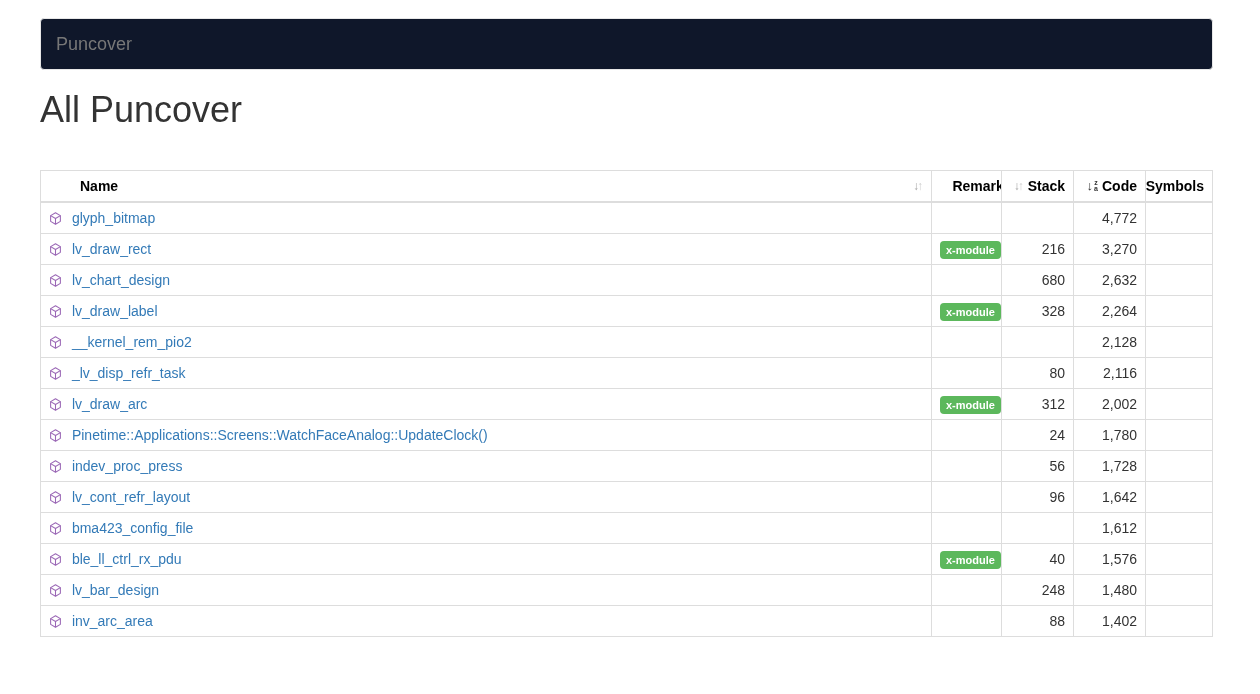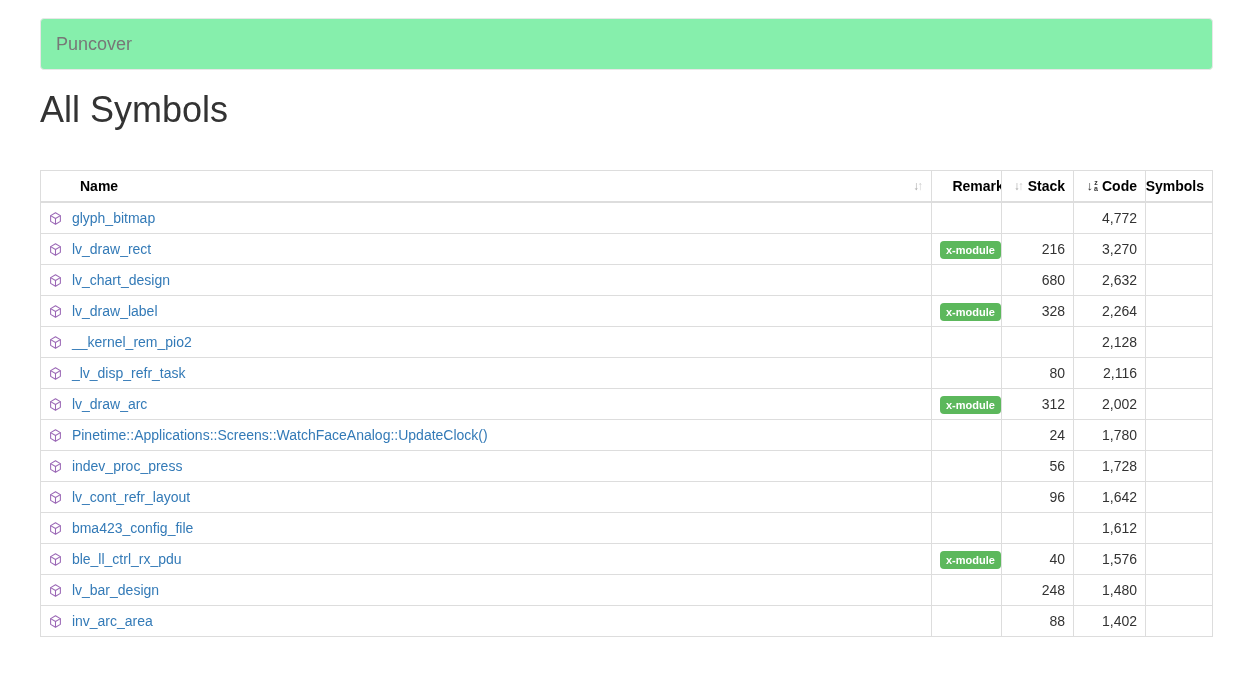--- a/index.html
+++ b/index.html
@@ -14,7 +14,7 @@
   
   .navbar {
     margin-top:18px; height:50px;
-    background:#86efac; border:1px solid #e7e7e7; border-radius:4px;
+    background:#0f172a; border:1px solid #e7e7e7; border-radius:4px;
   }
   .navbar-brand {
     display:inline-block; padding:0 15px; line-height:50px;

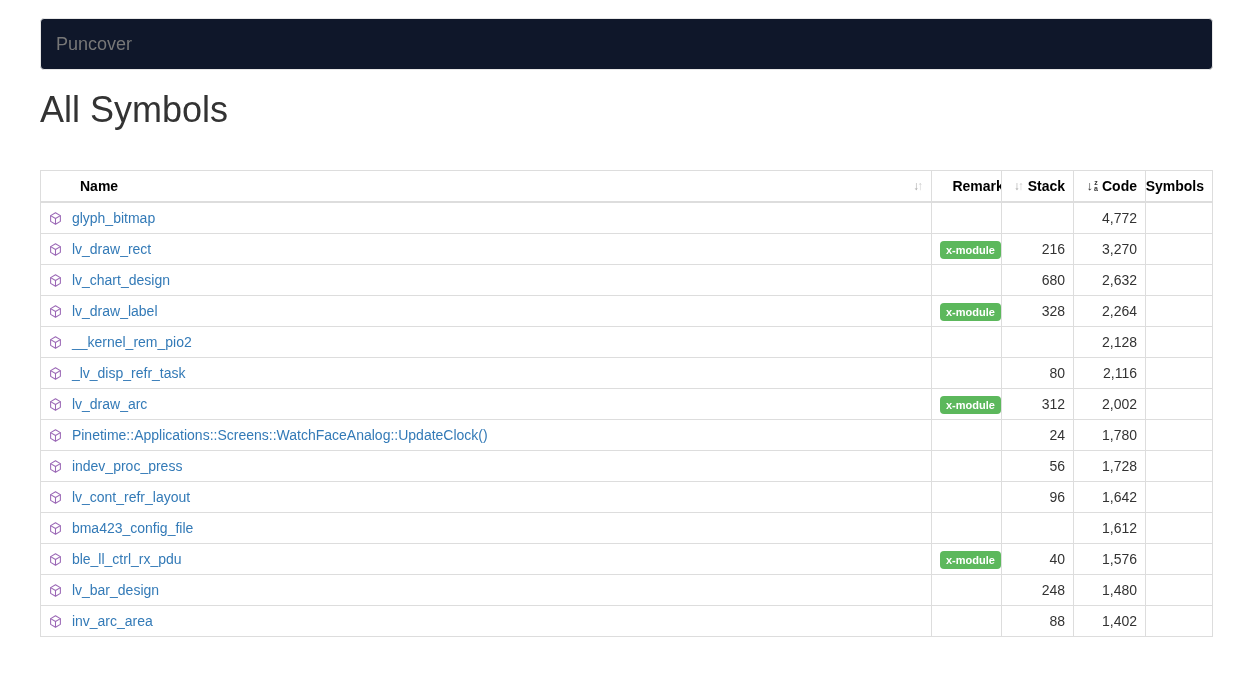--- a/index.html
+++ b/index.html
@@ -78,7 +78,7 @@
     <a class="navbar-brand" href="#">Puncover</a>
   </nav>
 
-  <h1 class="page-title">All Symbols</h1>
+  <h1 class="page-title">All Puncover</h1>
 
   <table class="symbols">
     <colgroup>

